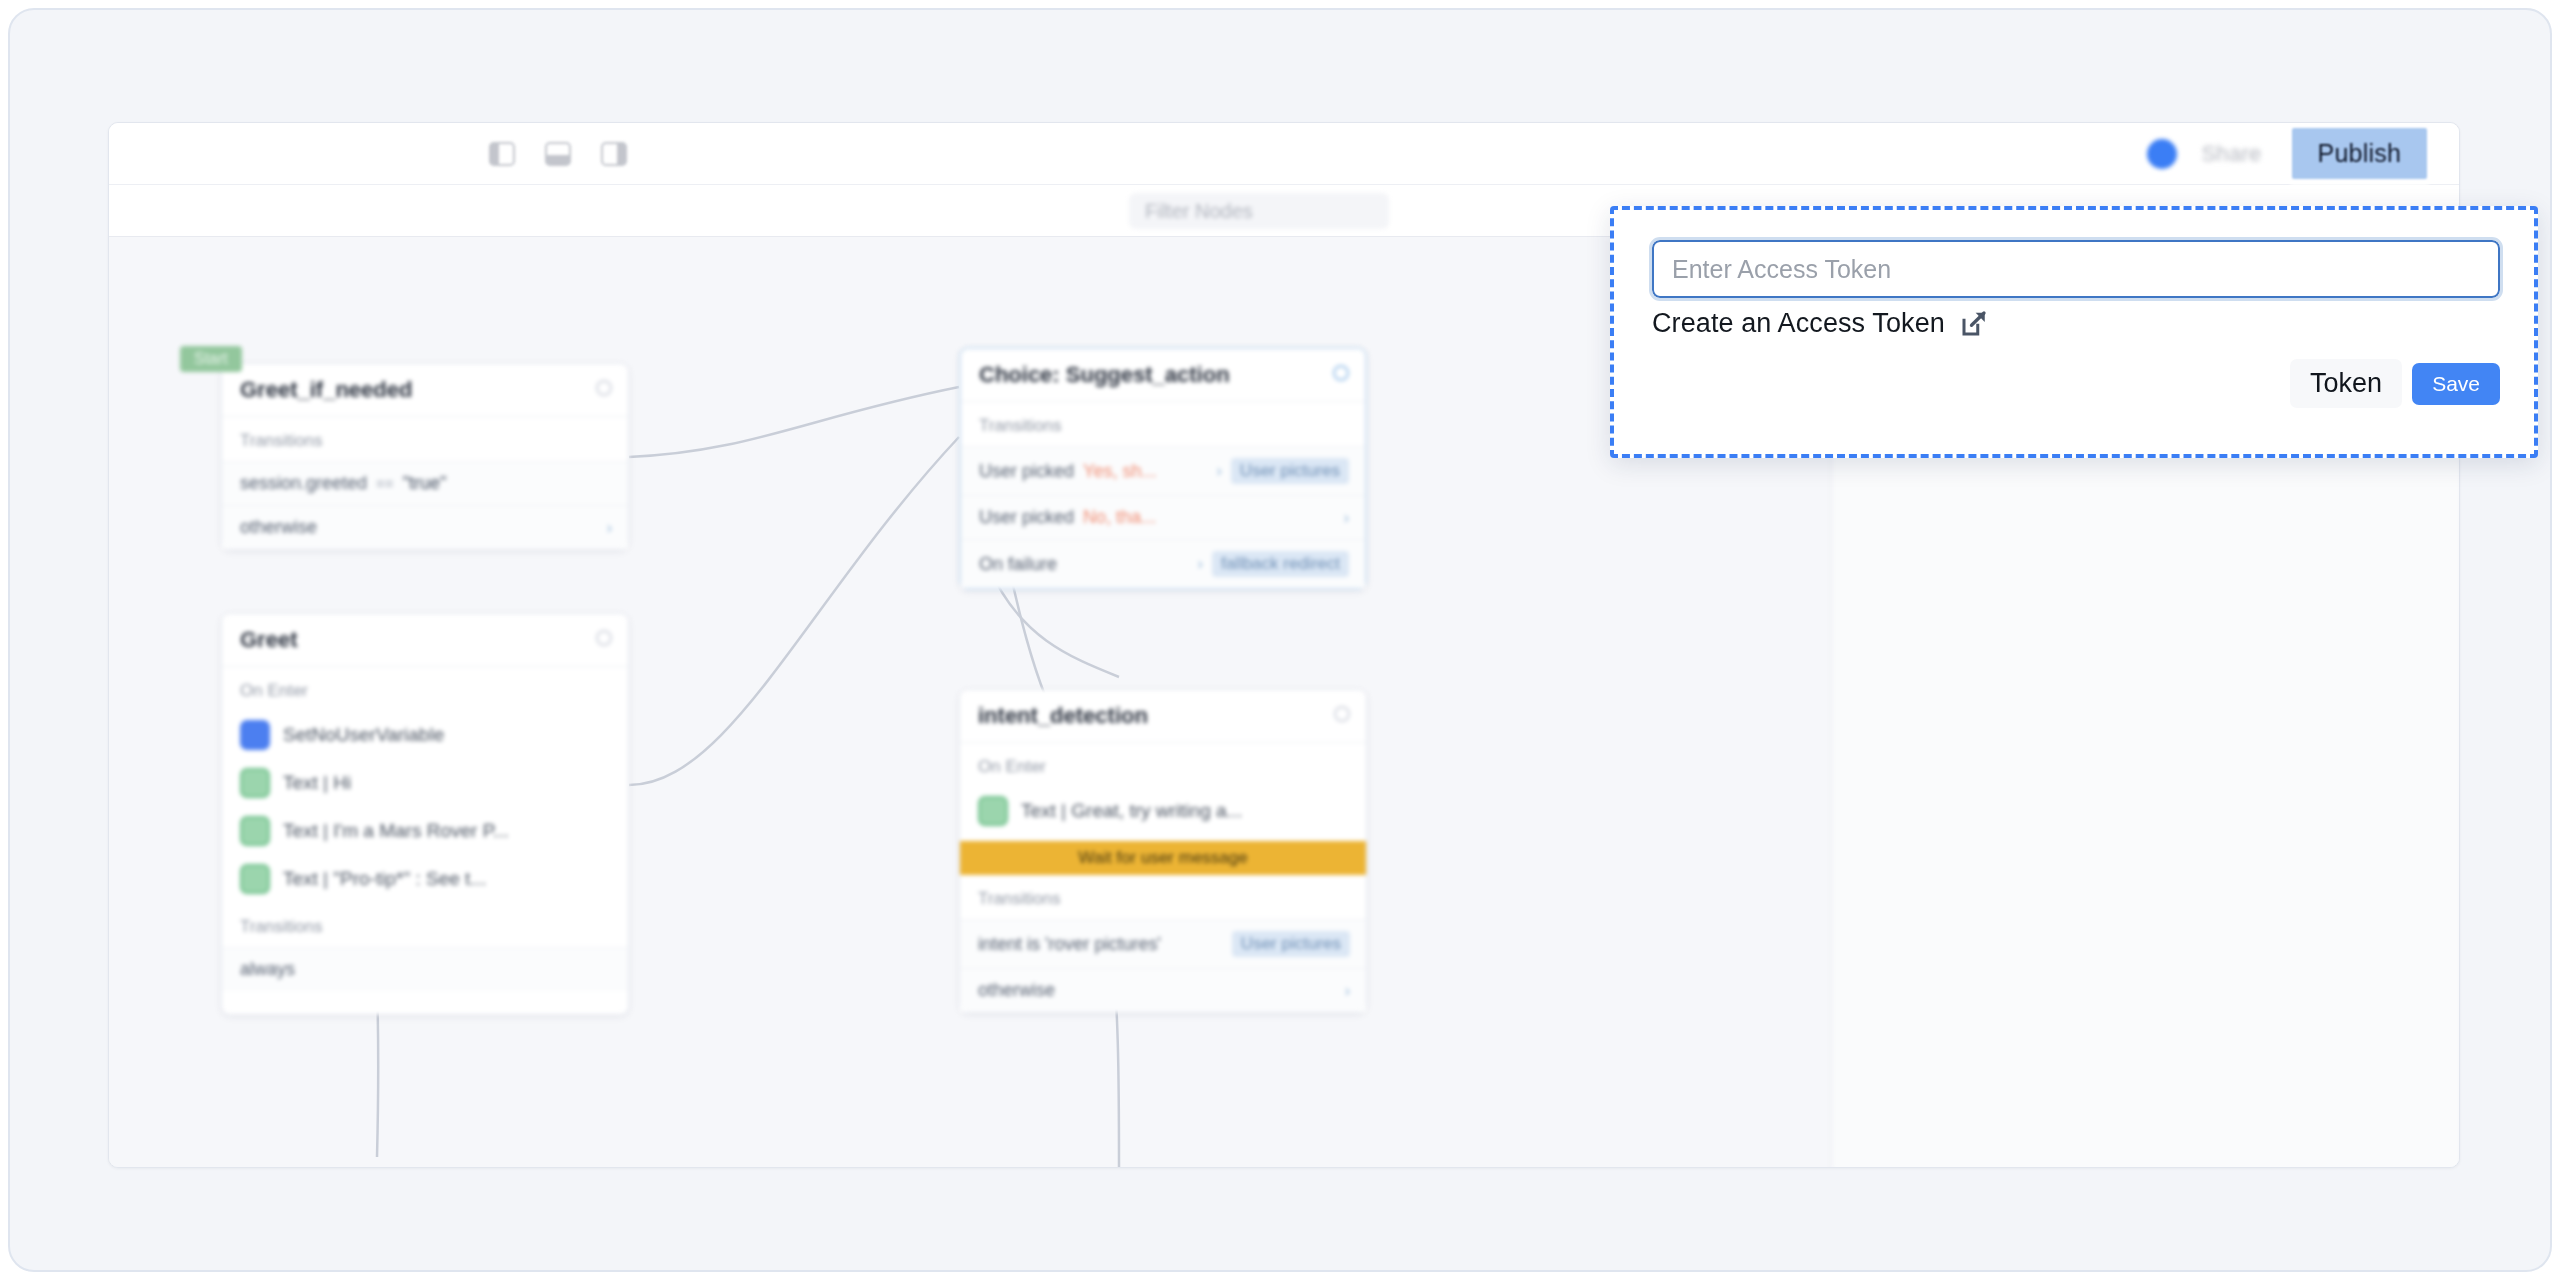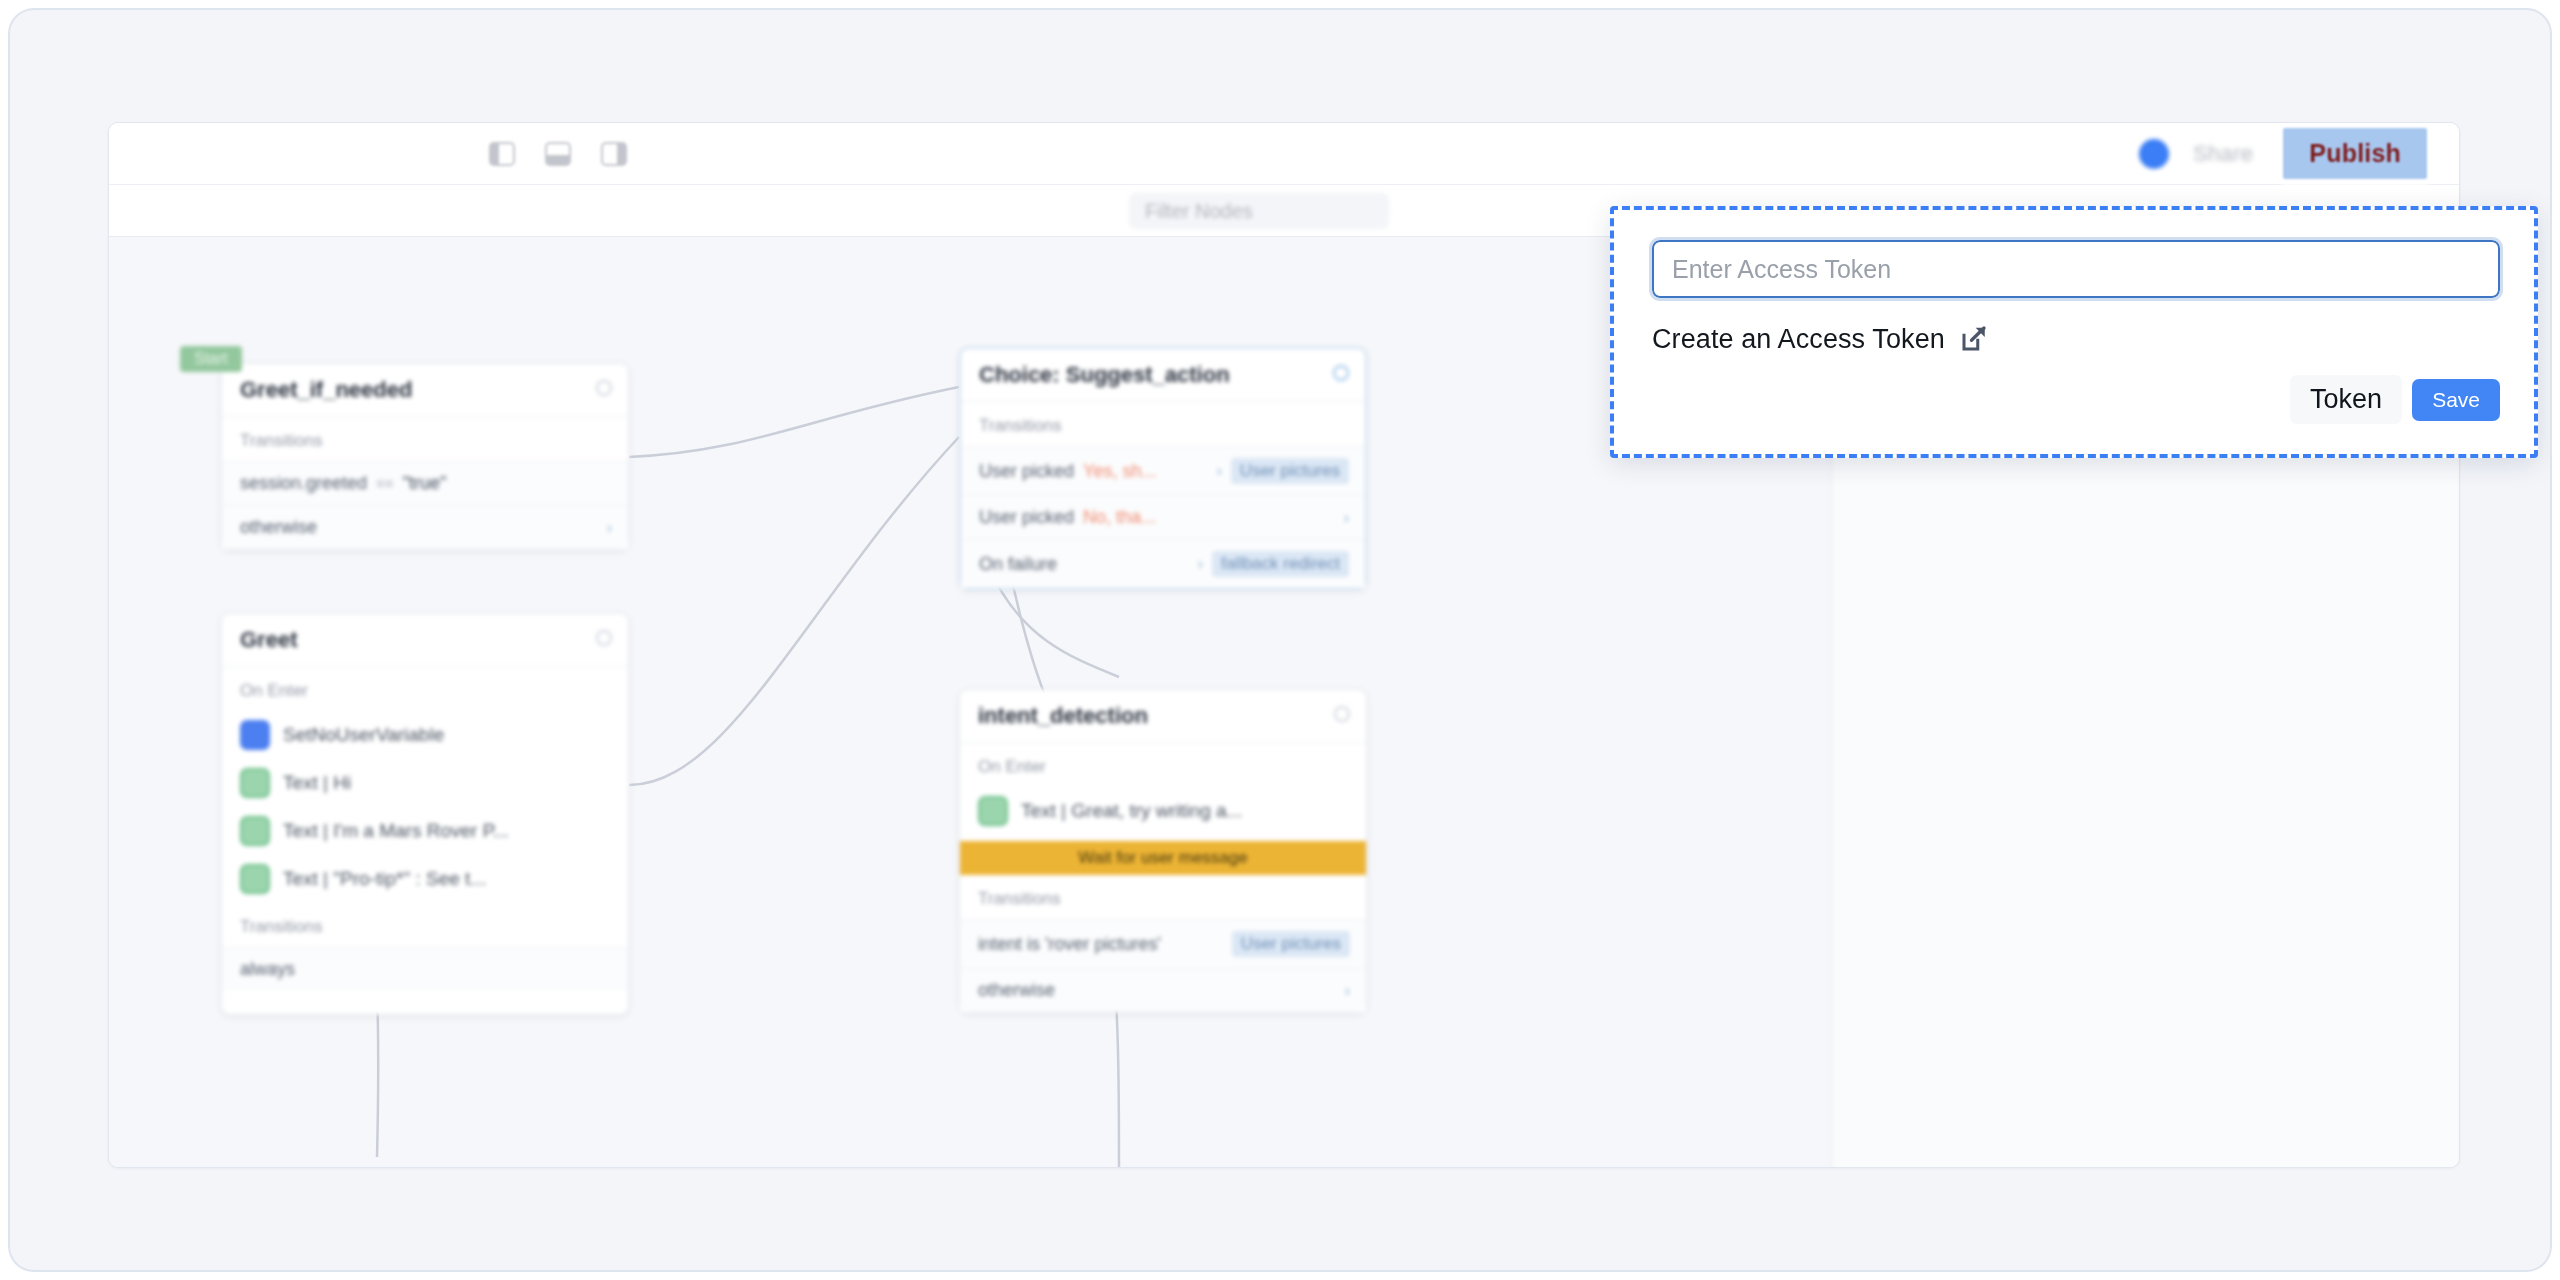--- a/index.html
+++ b/index.html
@@ -76,12 +76,11 @@
     letter-spacing: .3px;
   }
   #publish-btn {
-    background: #a8c7ef; color: #7f1d1d;
+    background: #a8c7ef; color: #0f172a;
     font-size: 25px; letter-spacing: .2px;
     padding: 11px 26px; border-radius: 8px;
     border: 6px solid #ffffff;
     filter: blur(.9px);
-    font-weight: bold;
   }
 
   

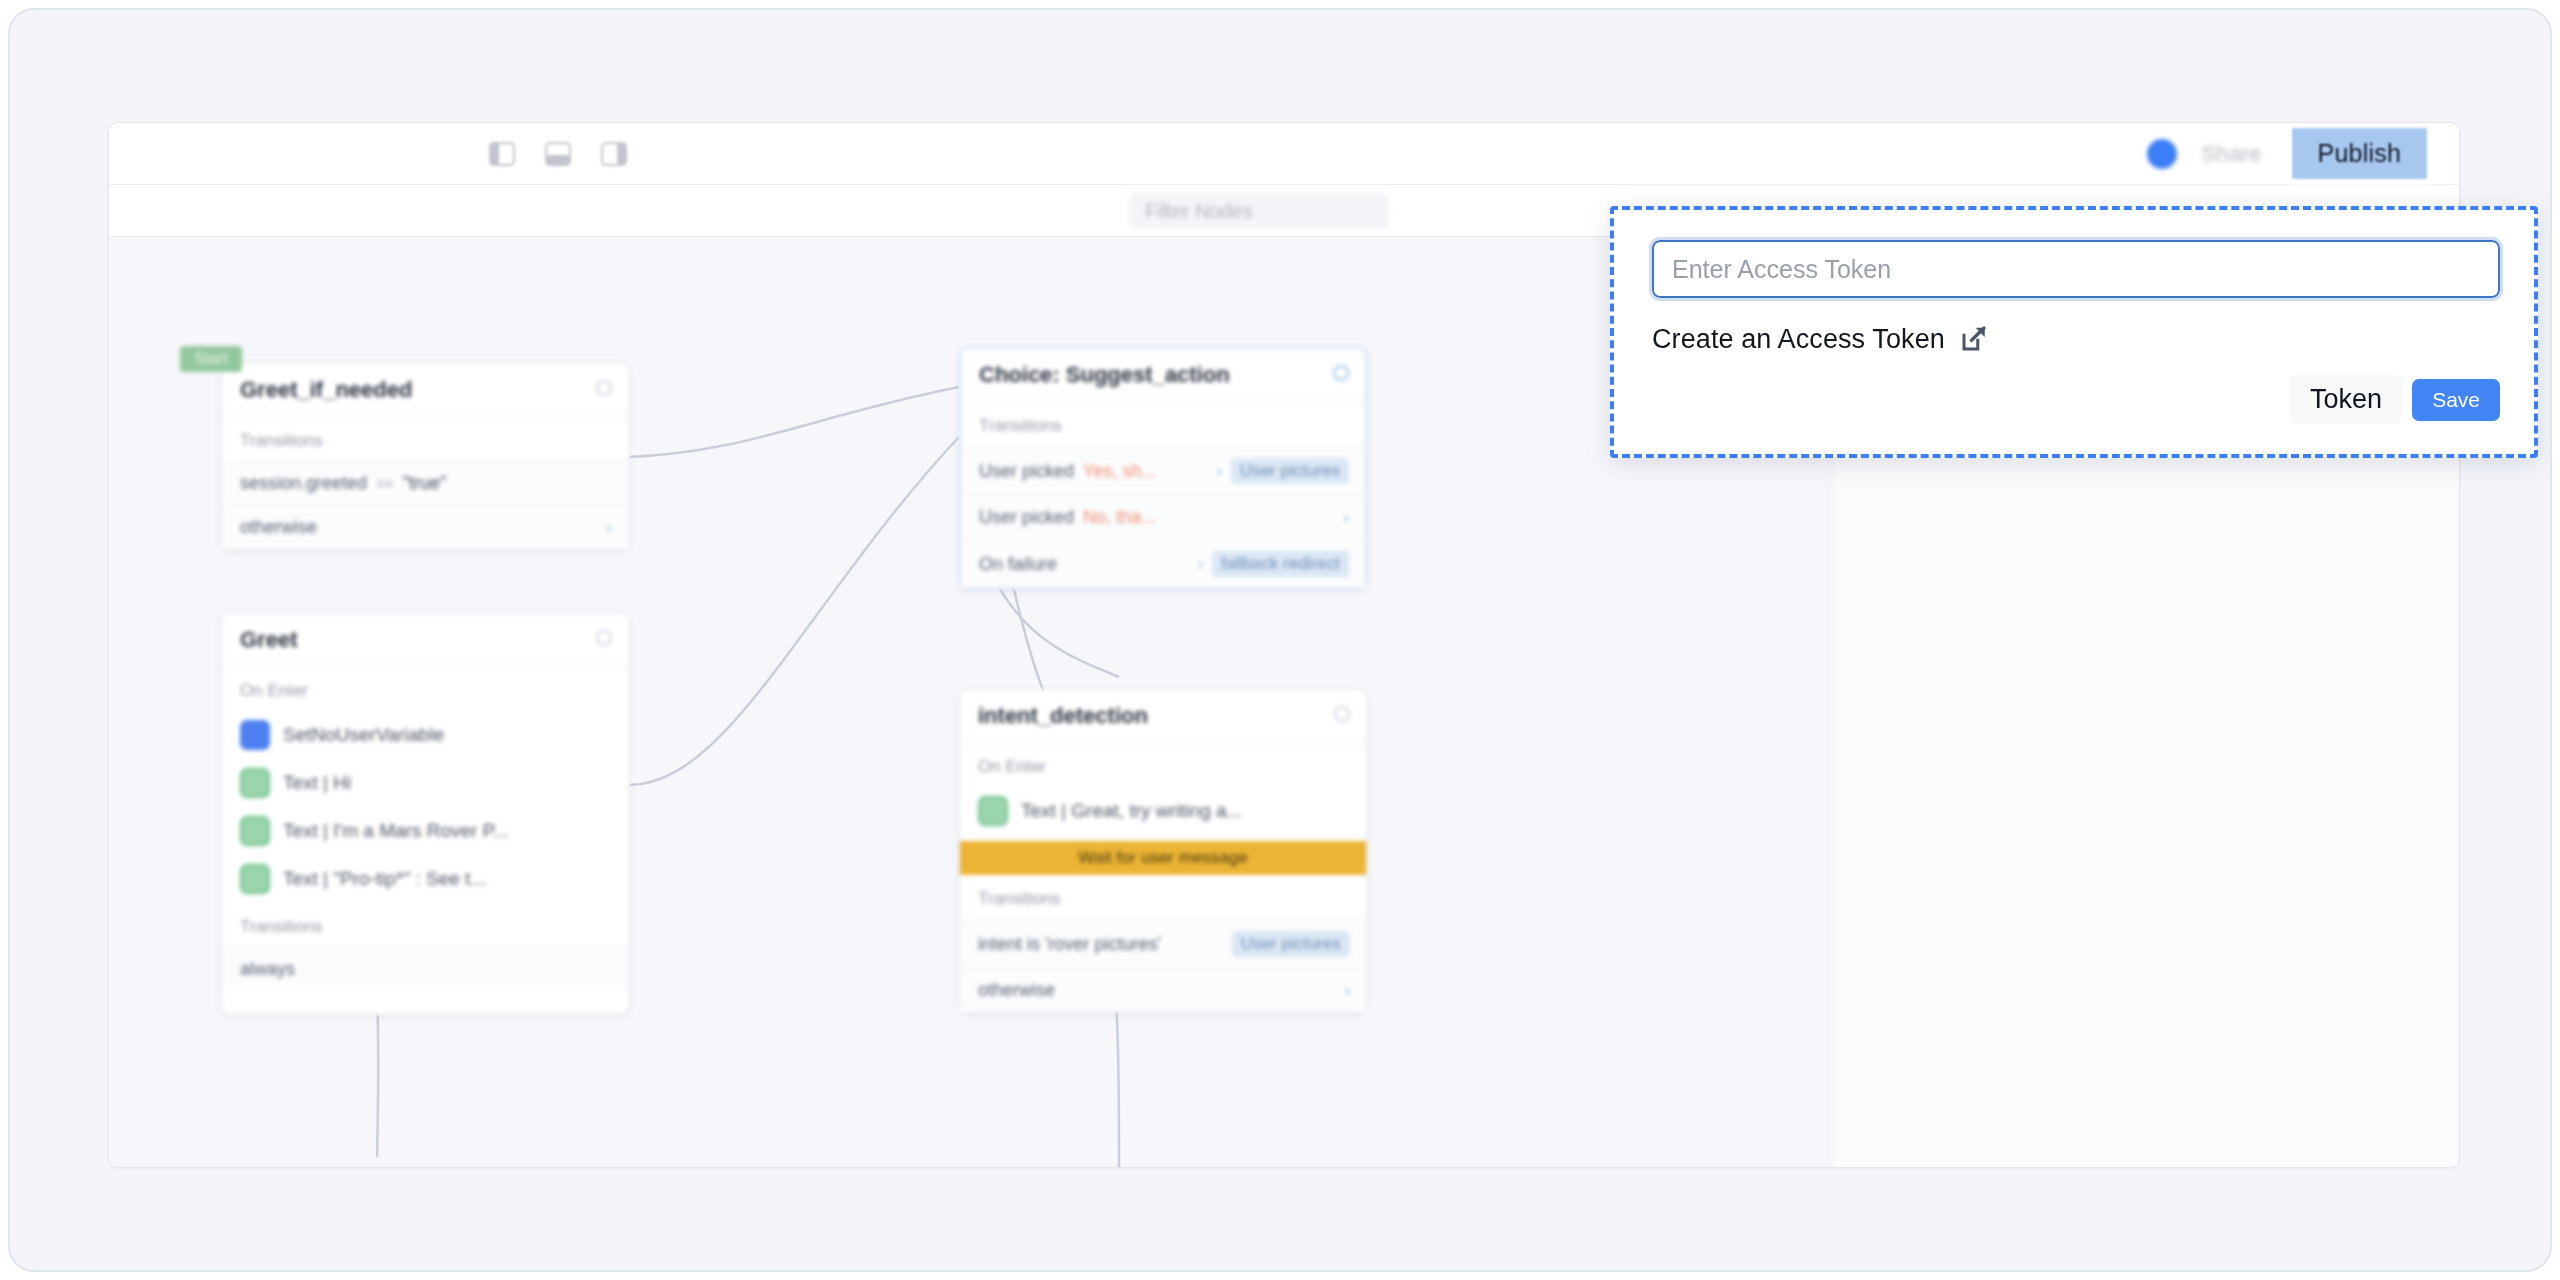--- a/index.html
+++ b/index.html
@@ -224,8 +224,8 @@
   }
   #token-input::placeholder { color: #9aa0aa; }
   #create-token-row {
-    display: flex; align-items: flex-start; gap: 14px;
-    margin-top: 26px;
+    display: flex; align-items: flex-end; gap: 14px;
+    margin-top: 10px;
   }
   #create-token-link {
     font-size: 27px; color: #13181f; letter-spacing: .1px;

